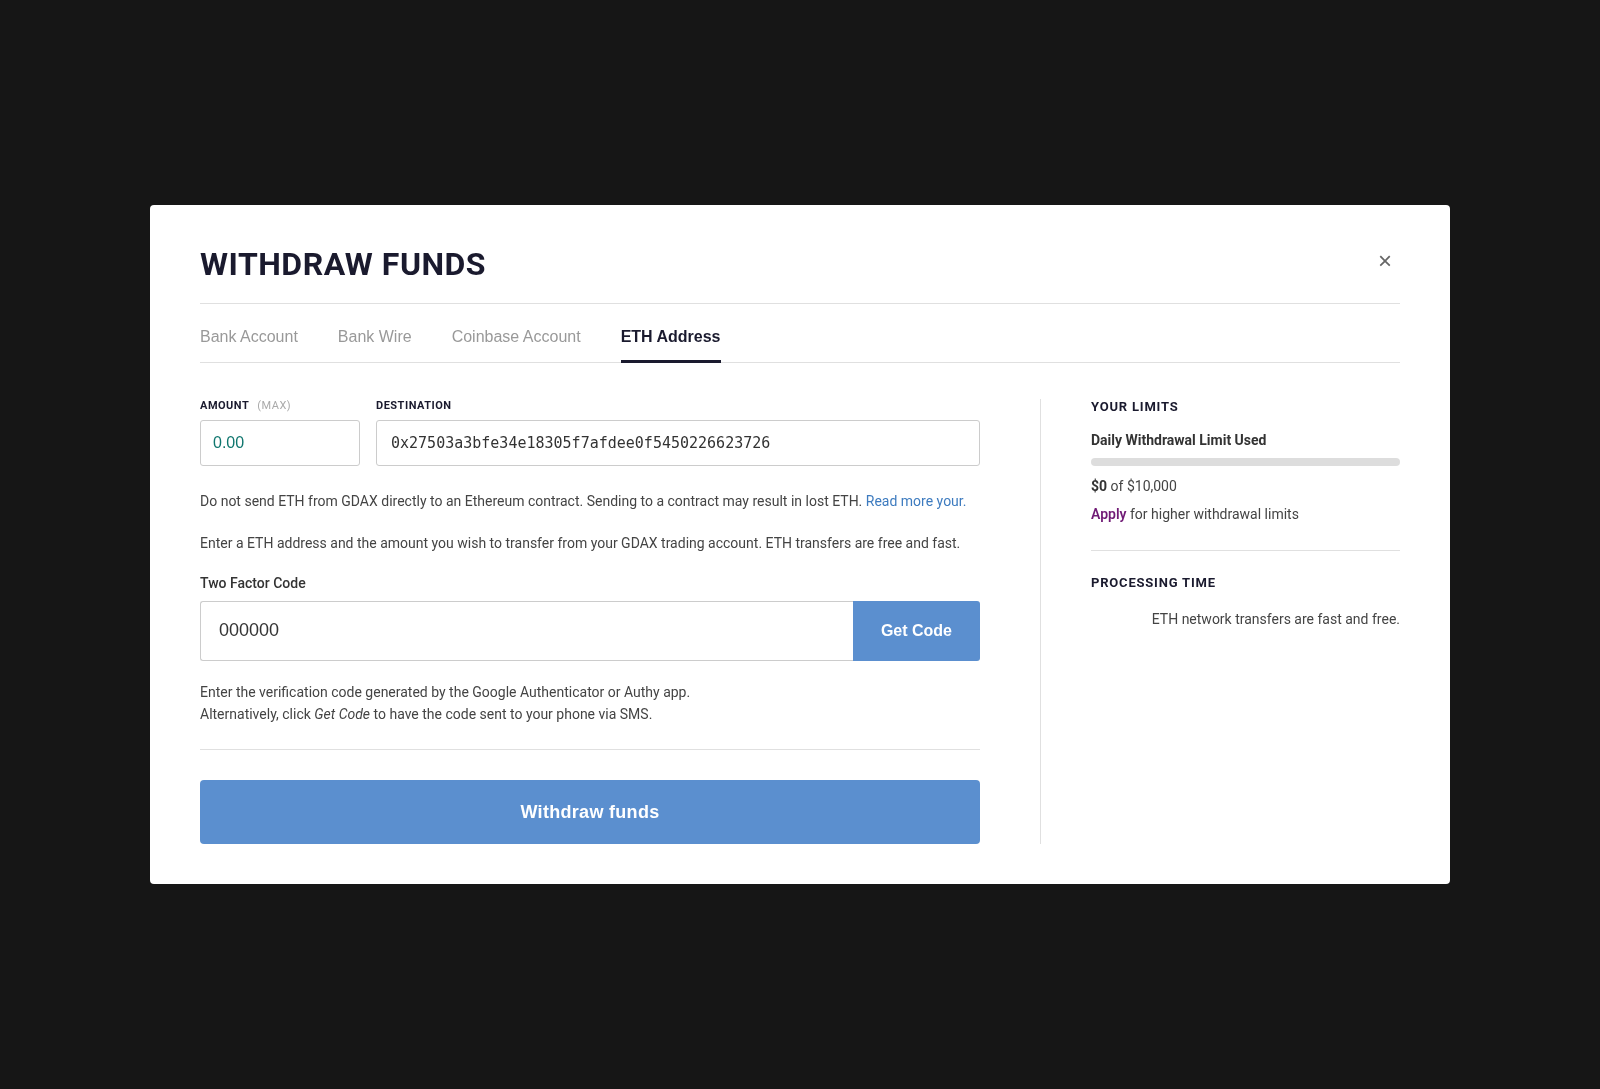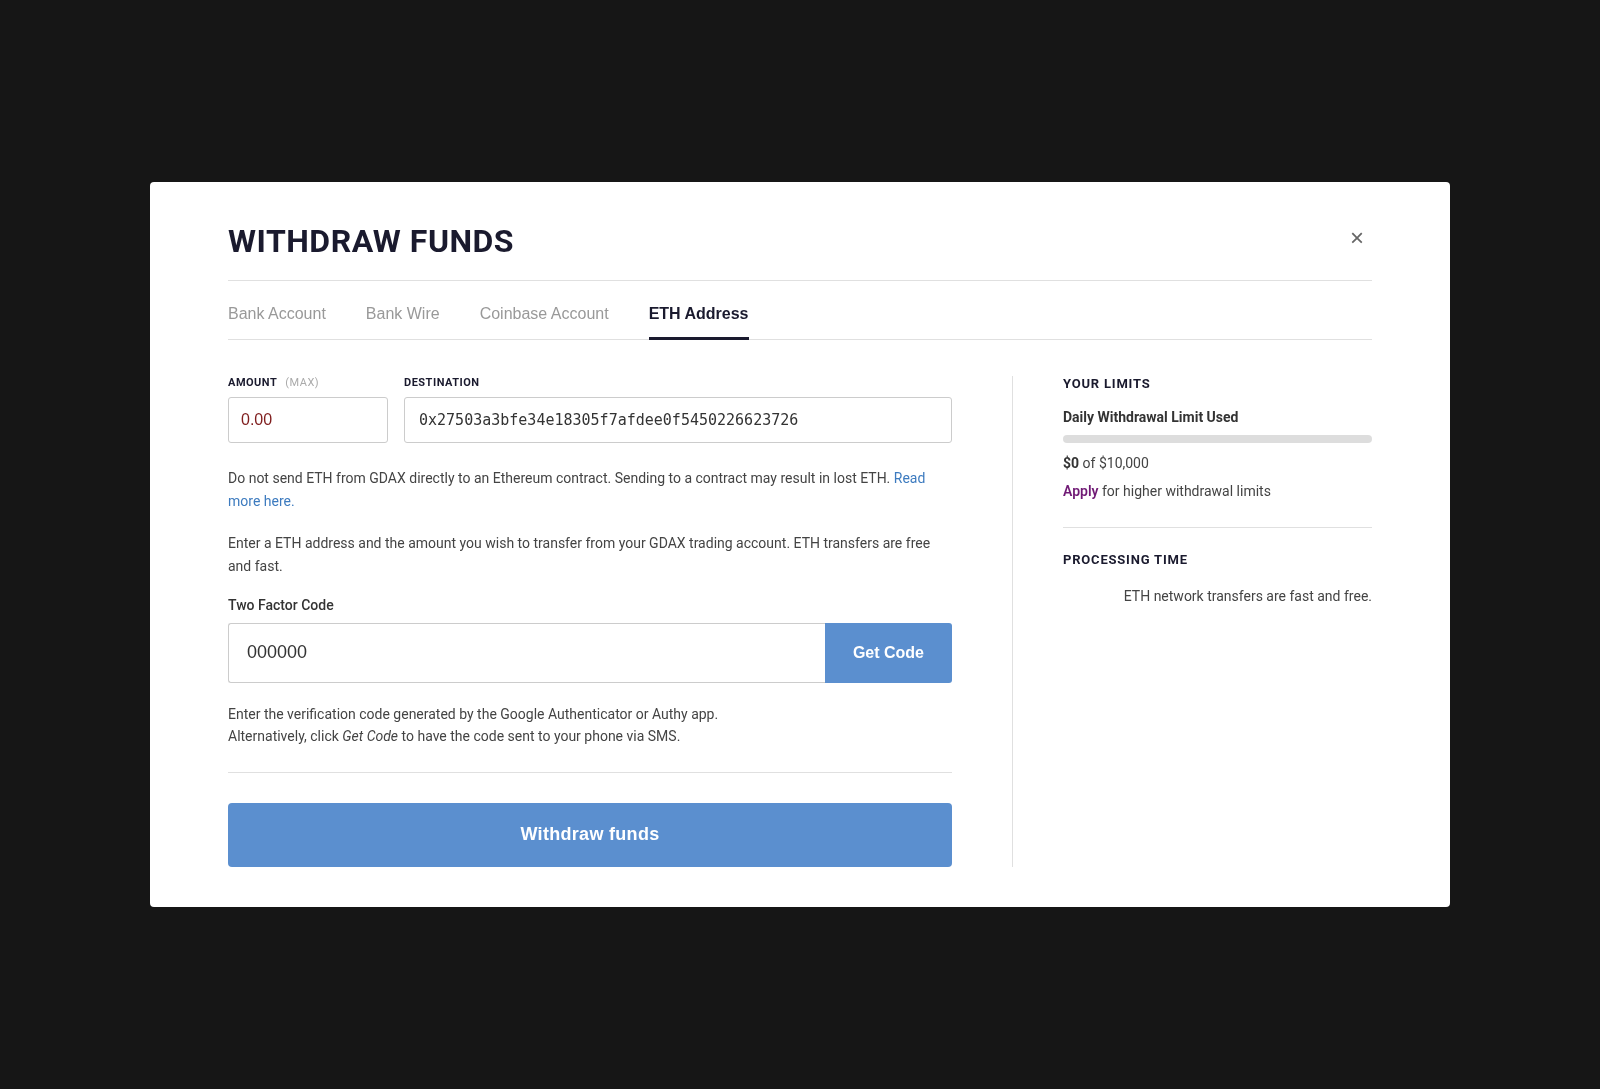--- a/index.html
+++ b/index.html
@@ -24,7 +24,7 @@
       width: 1300px;
       max-height: 960px;
       border-radius: 4px;
-      padding: 40px 78px;
+      padding: 40px 50px;
       position: relative;
       overflow-y: auto;
     }

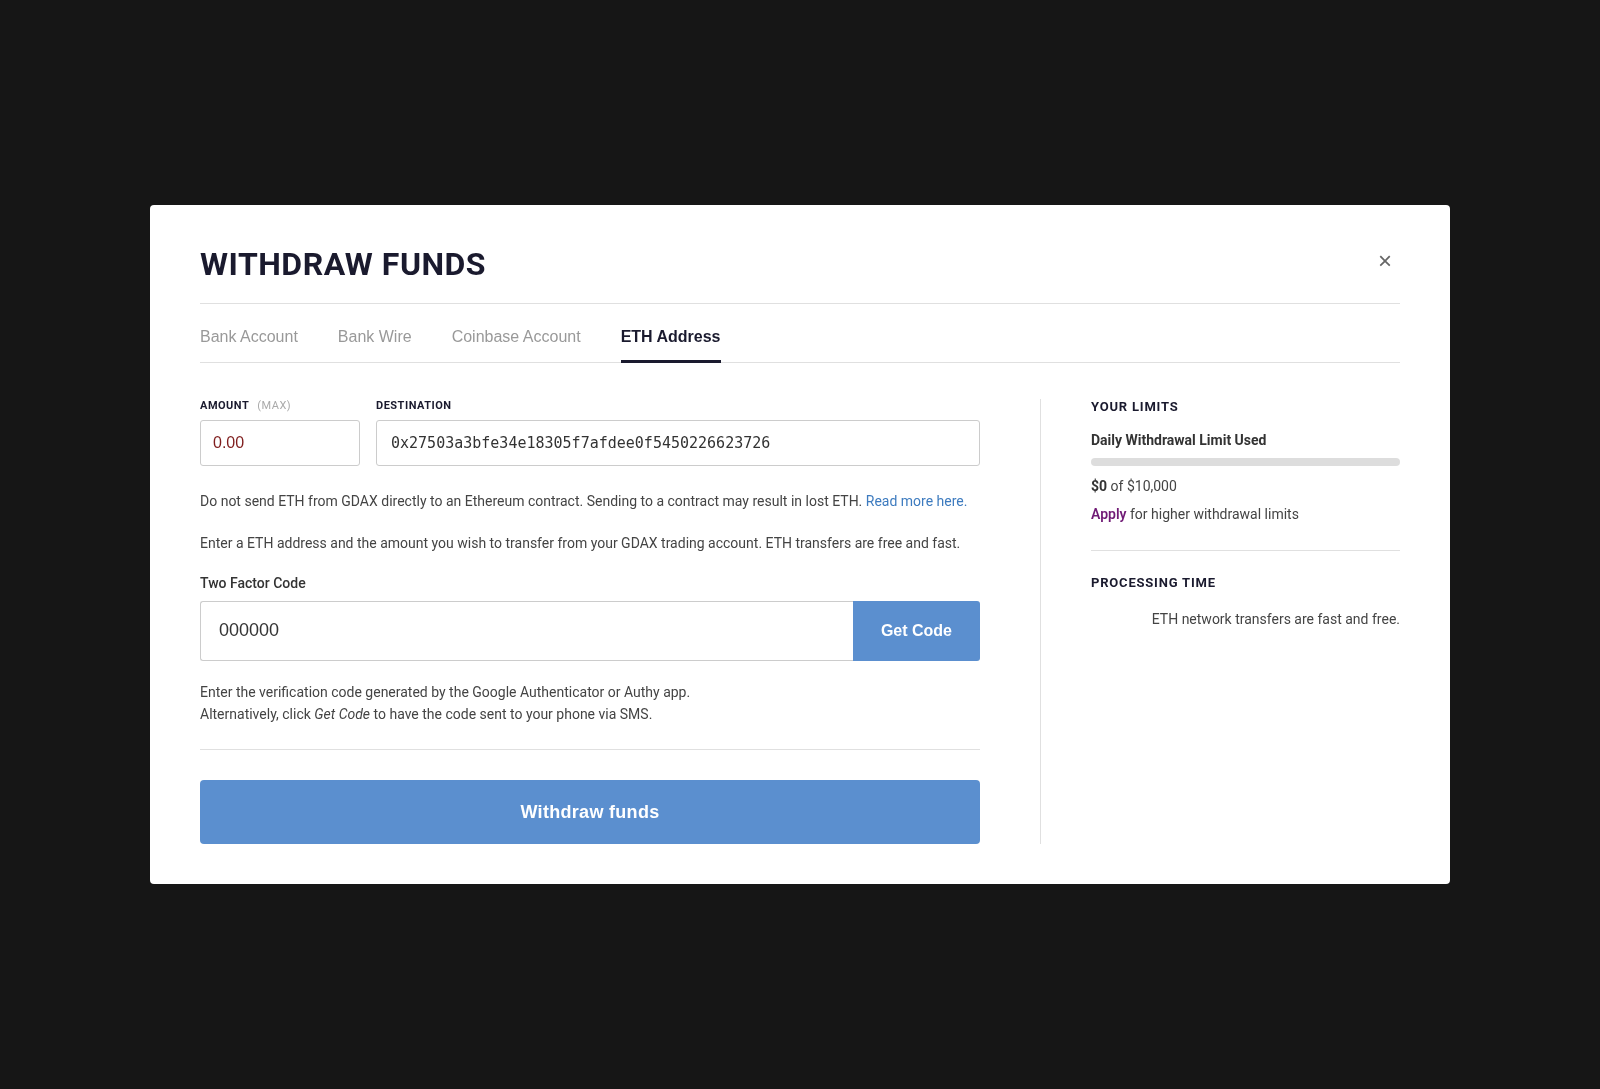--- a/index.html
+++ b/index.html
@@ -139,7 +139,7 @@
       outline: none;
       font-size: 16px;
       padding: 0 12px;
-      color: #7f1d1d;
+      color: #0f766e;
       background: transparent;
     }
     .amount-unit {

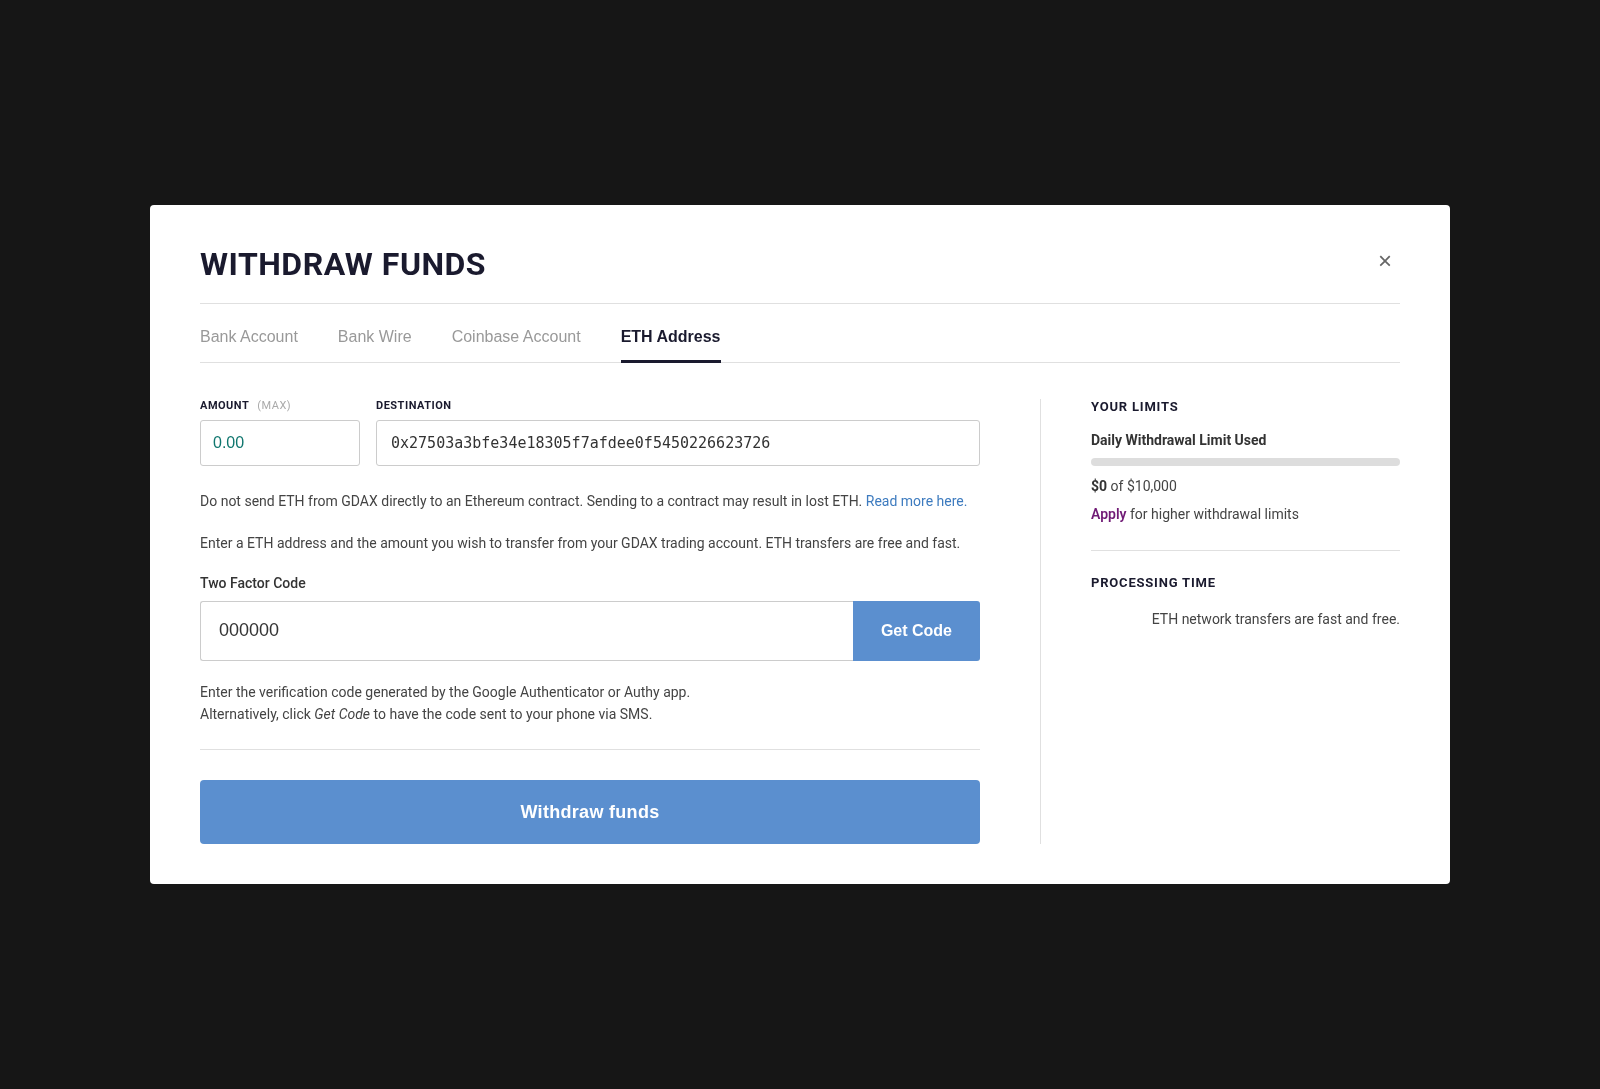--- a/index.html
+++ b/index.html
@@ -334,7 +334,7 @@
 
         <p class="info-text">
           <span>Do not send ETH from GDAX directly to an Ethereum contract. Sending to a contract may result in lost ETH.</span>
-          <a href="#" class="info-link">Read more here.</a>
+          <a href="#" class="info-link">Read more your.</a>
         </p>
 
         <p class="info-text">Enter a ETH address and the amount you wish to transfer from your GDAX trading account. ETH transfers are free and fast.</p>

